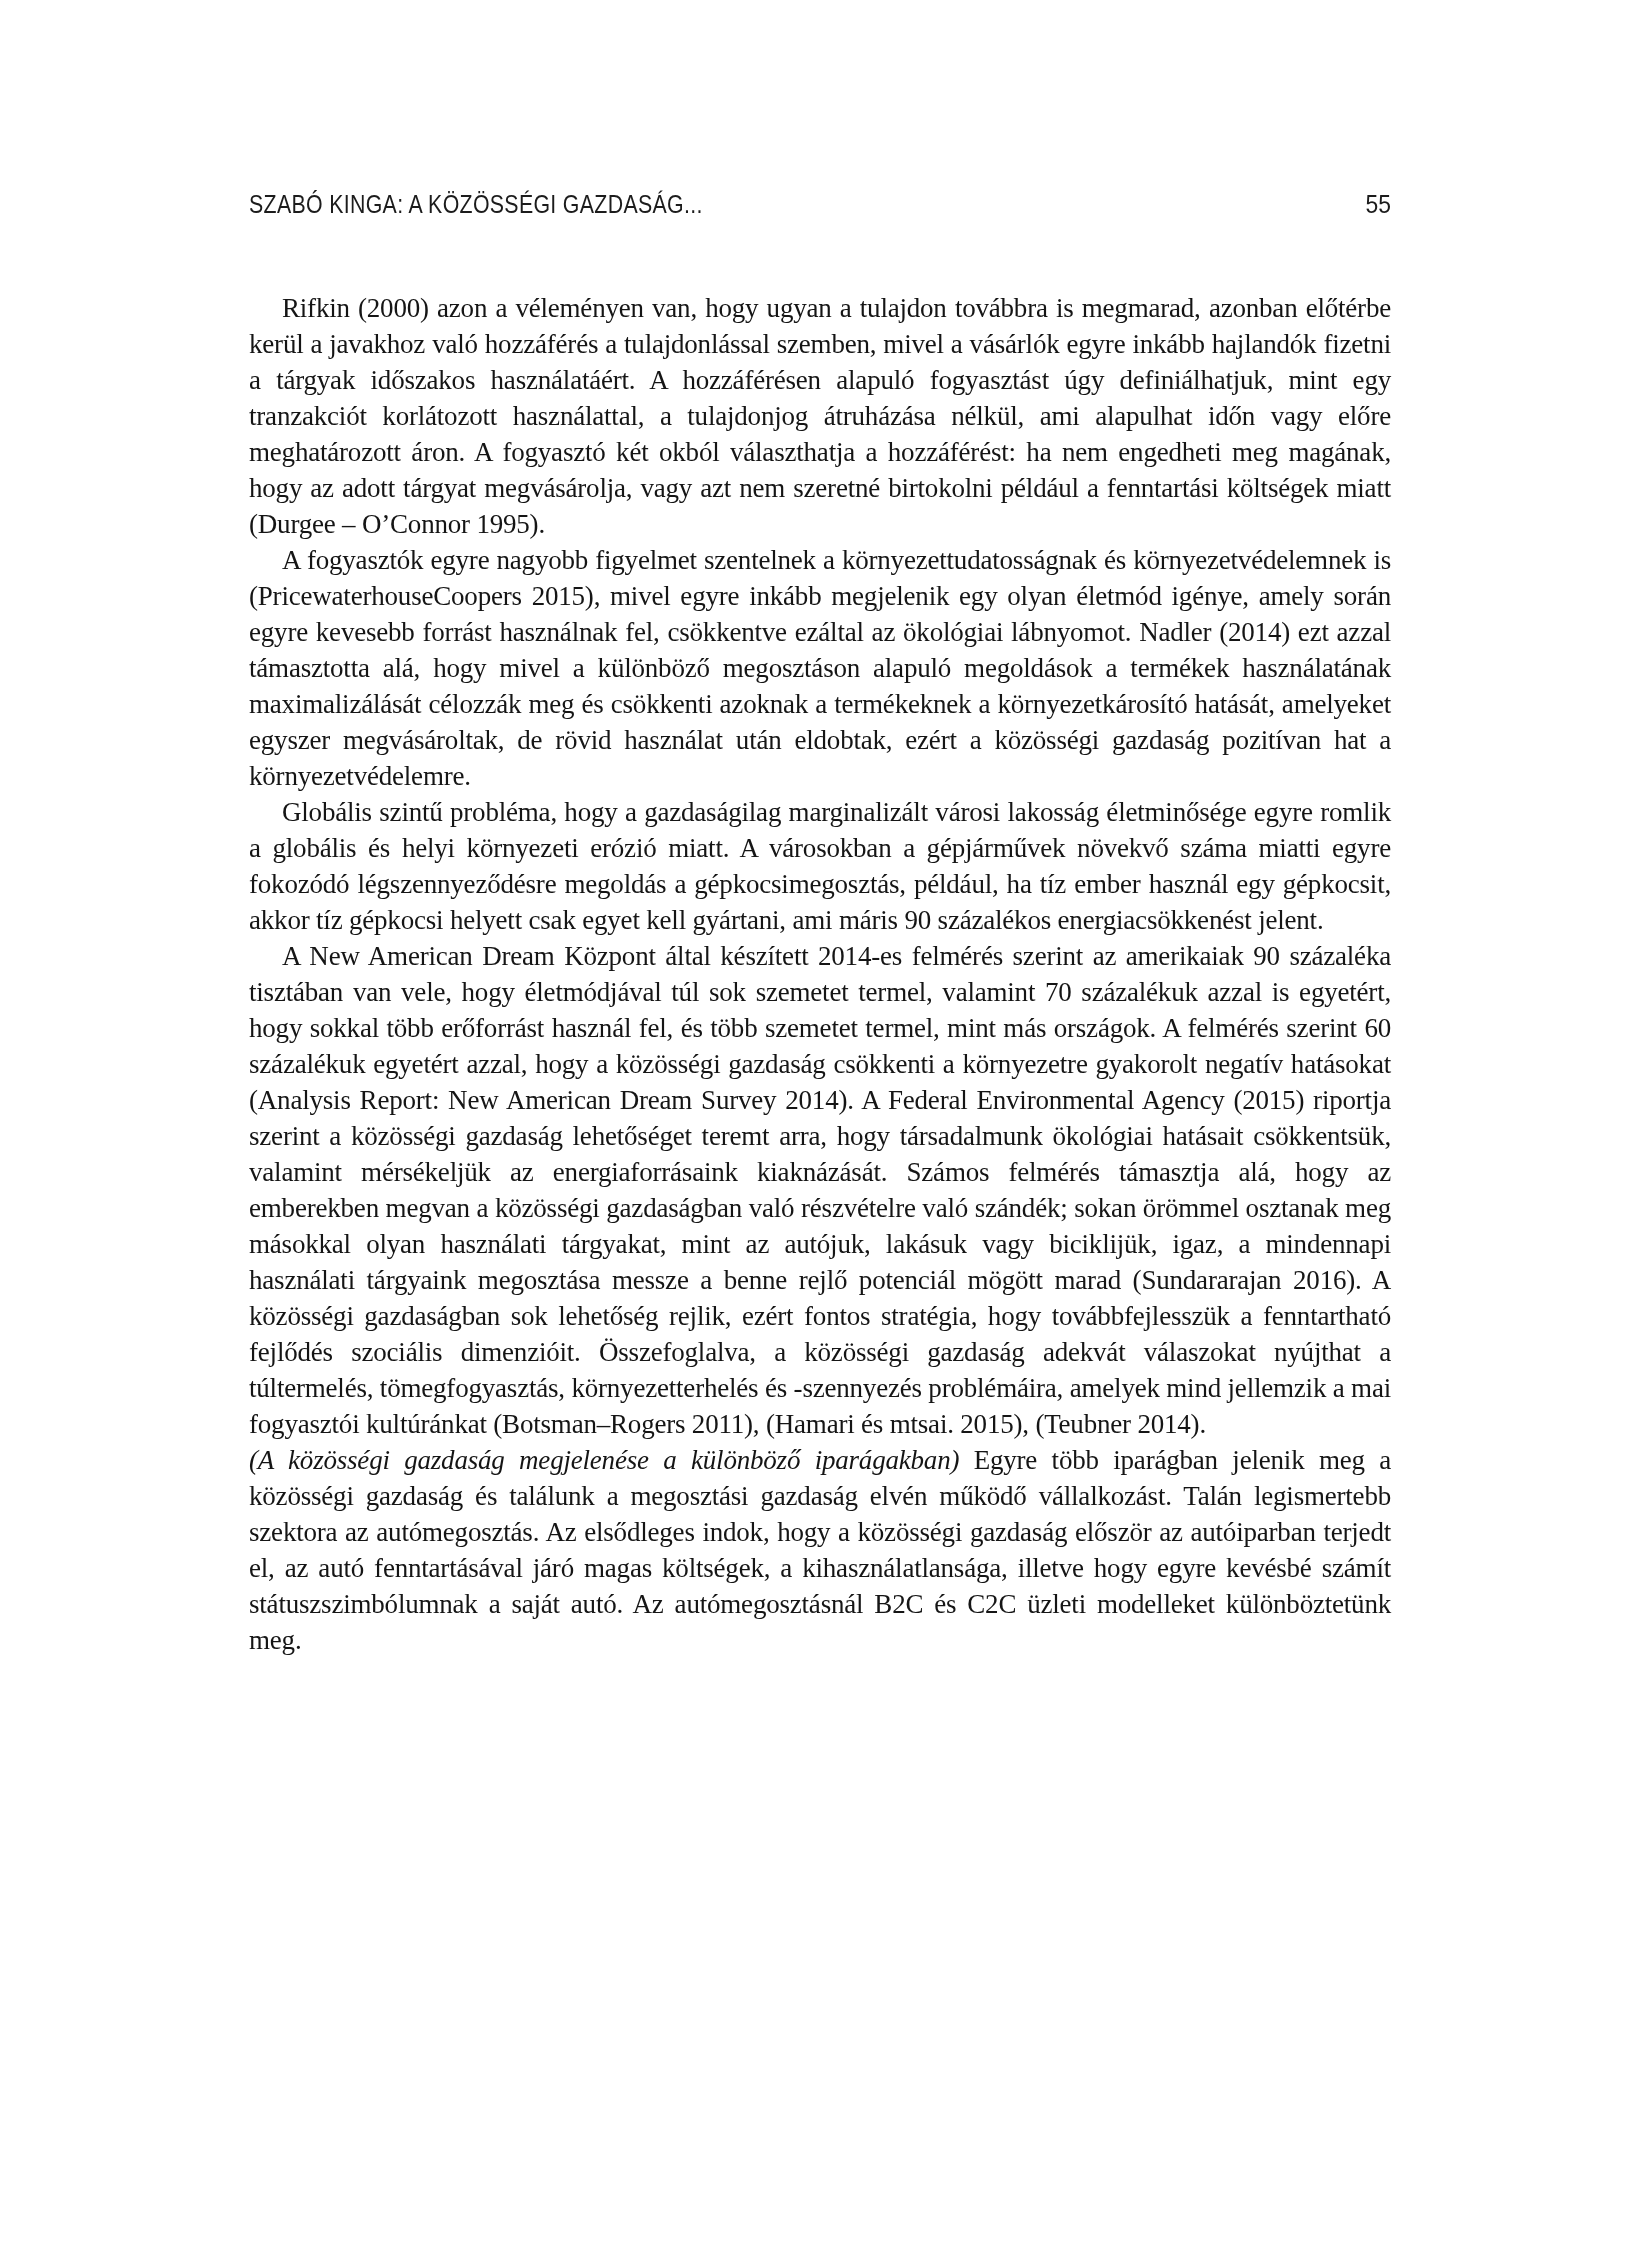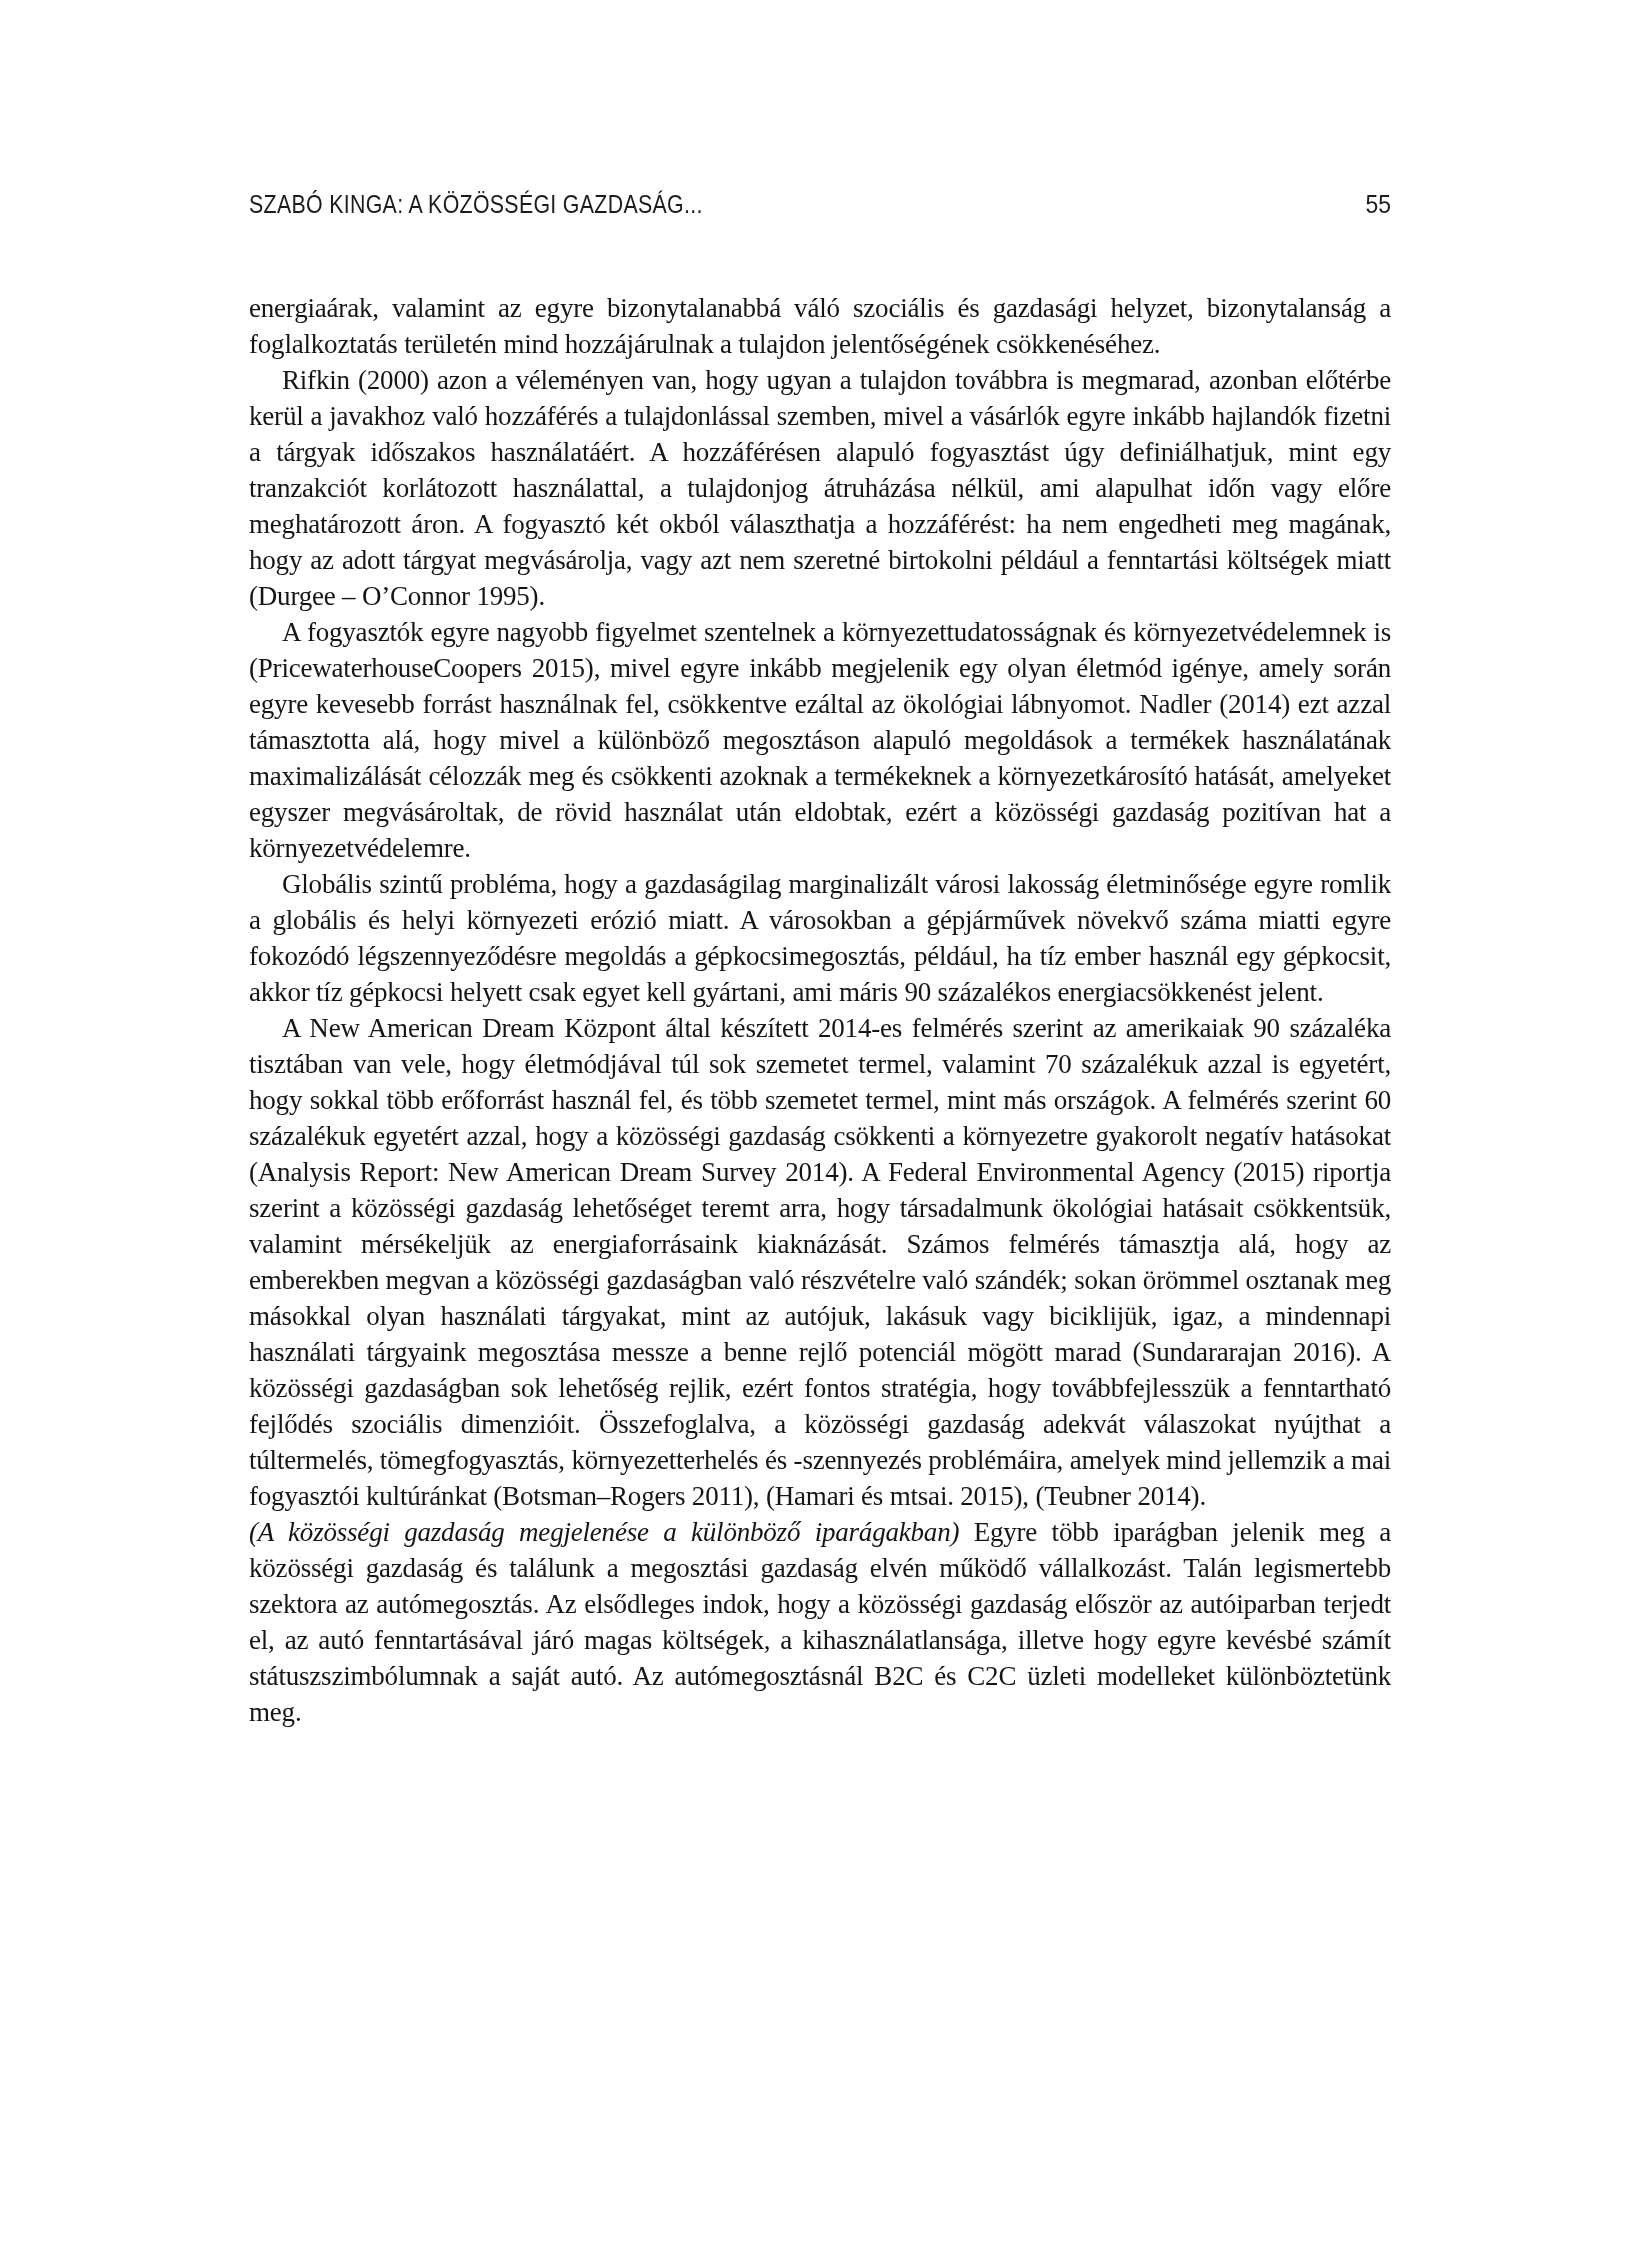--- a/index.html
+++ b/index.html
@@ -90,7 +90,6 @@
   </header>
 
   <main class="text-block">
-    <p class="para noindent">energiaárak, valamint az egyre bizonytalanabbá váló szociális és gazdasági helyzet, bizonytalanság a foglalkoztatás területén mind hozzájárulnak a tulajdon jelentőségének csökkenéséhez.</p>
     <p class="para">Rifkin (2000) azon a véleményen van, hogy ugyan a tulajdon továbbra is megmarad, azonban előtérbe kerül a javakhoz való hozzáférés a tulajdonlással szemben, mivel a vásárlók egyre inkább hajlandók fizetni a tárgyak időszakos használatáért. A hozzáférésen alapuló fogyasztást úgy definiálhatjuk, mint egy tranzakciót korlátozott használattal, a tulajdonjog átruházása nélkül, ami alapulhat időn vagy előre meghatározott áron. A fogyasztó két okból választhatja a hozzáférést: ha nem engedheti meg magának, hogy az adott tárgyat megvásárolja, vagy azt nem szeretné birtokolni például a fenntartási költségek miatt (Durgee – O’Connor 1995).</p>
     <p class="para">A fogyasztók egyre nagyobb figyelmet szentelnek a környezettudatosságnak és környezetvédelemnek is (PricewaterhouseCoopers 2015), mivel egyre inkább megjelenik egy olyan életmód igénye, amely során egyre kevesebb forrást használnak fel, csökkentve ezáltal az ökológiai lábnyomot. Nadler (2014) ezt azzal támasztotta alá, hogy mivel a különböző megosztáson alapuló megoldások a termékek használatának maximalizálását célozzák meg és csökkenti azoknak a termékeknek a környezetkárosító hatását, amelyeket egyszer megvásároltak, de rövid használat után eldobtak, ezért a közösségi gazdaság pozitívan hat a környezetvédelemre.</p>
     <p class="para">Globális szintű probléma, hogy a gazdaságilag marginalizált városi lakosság életminősége egyre romlik a globális és helyi környezeti erózió miatt. A városokban a gépjárművek növekvő száma miatti egyre fokozódó légszennyeződésre megoldás a gépkocsimegosztás, például, ha tíz ember használ egy gépkocsit, akkor tíz gépkocsi helyett csak egyet kell gyártani, ami máris 90 százalékos energiacsökkenést jelent.</p>

